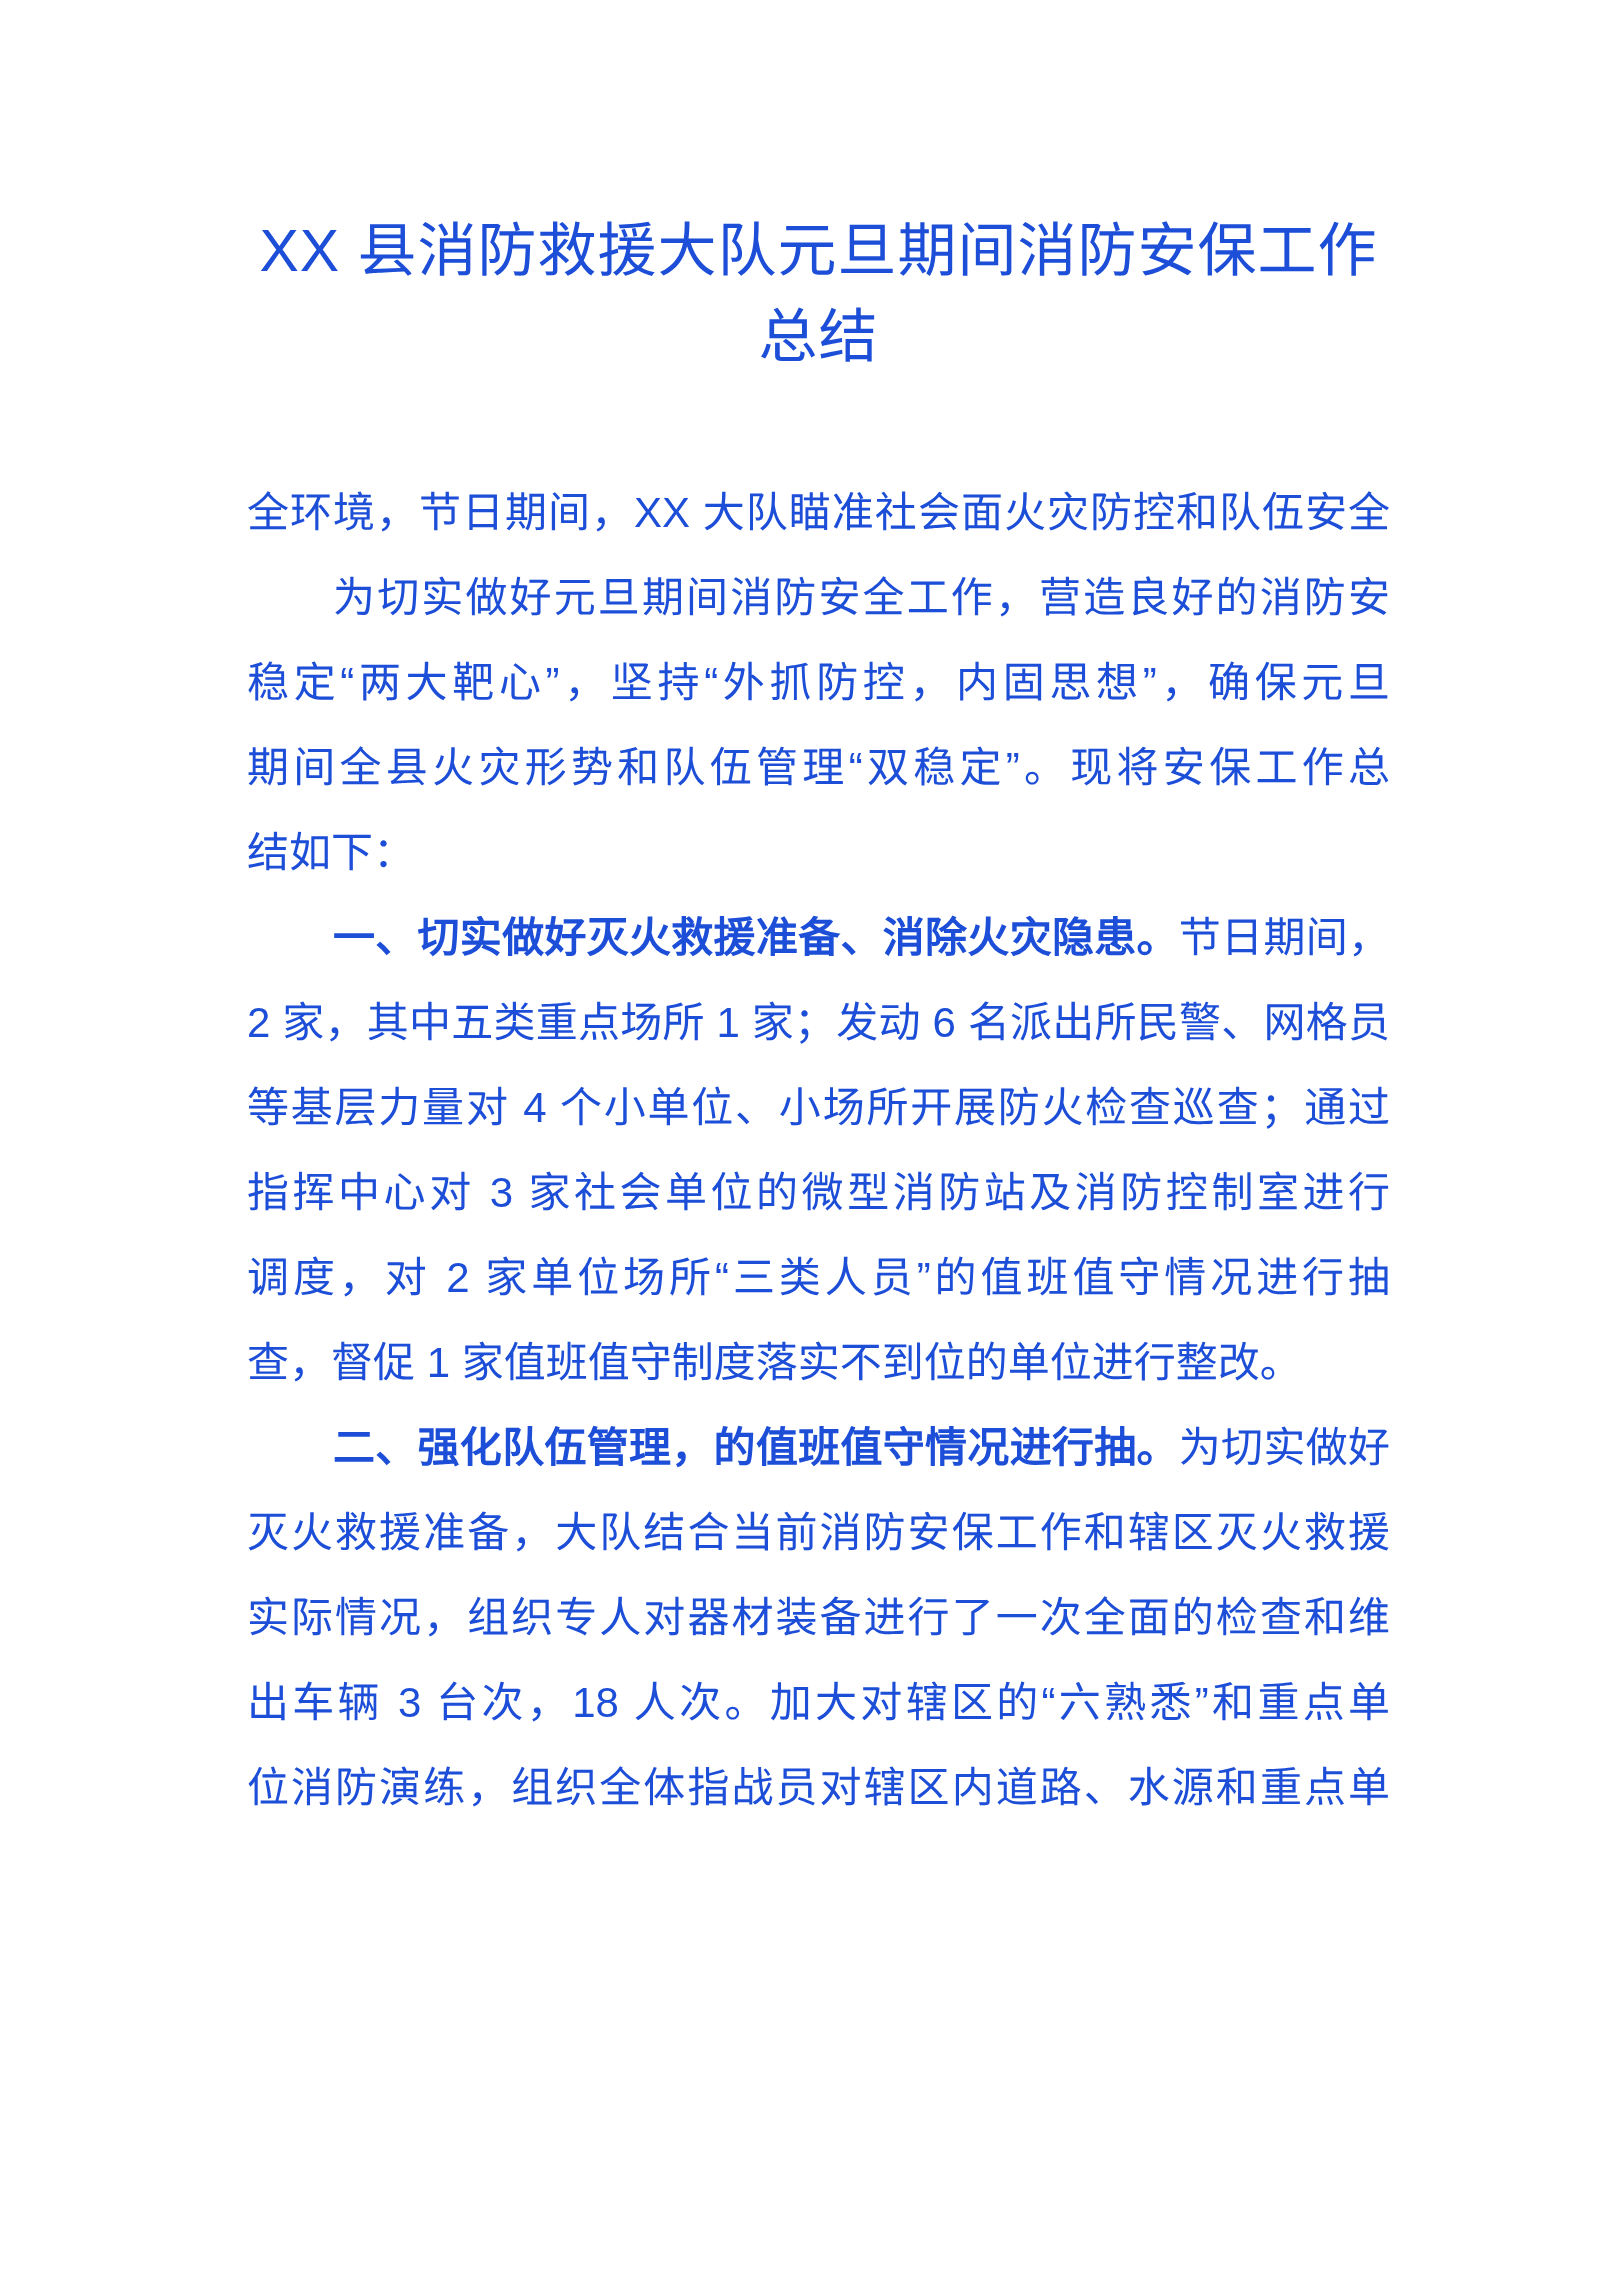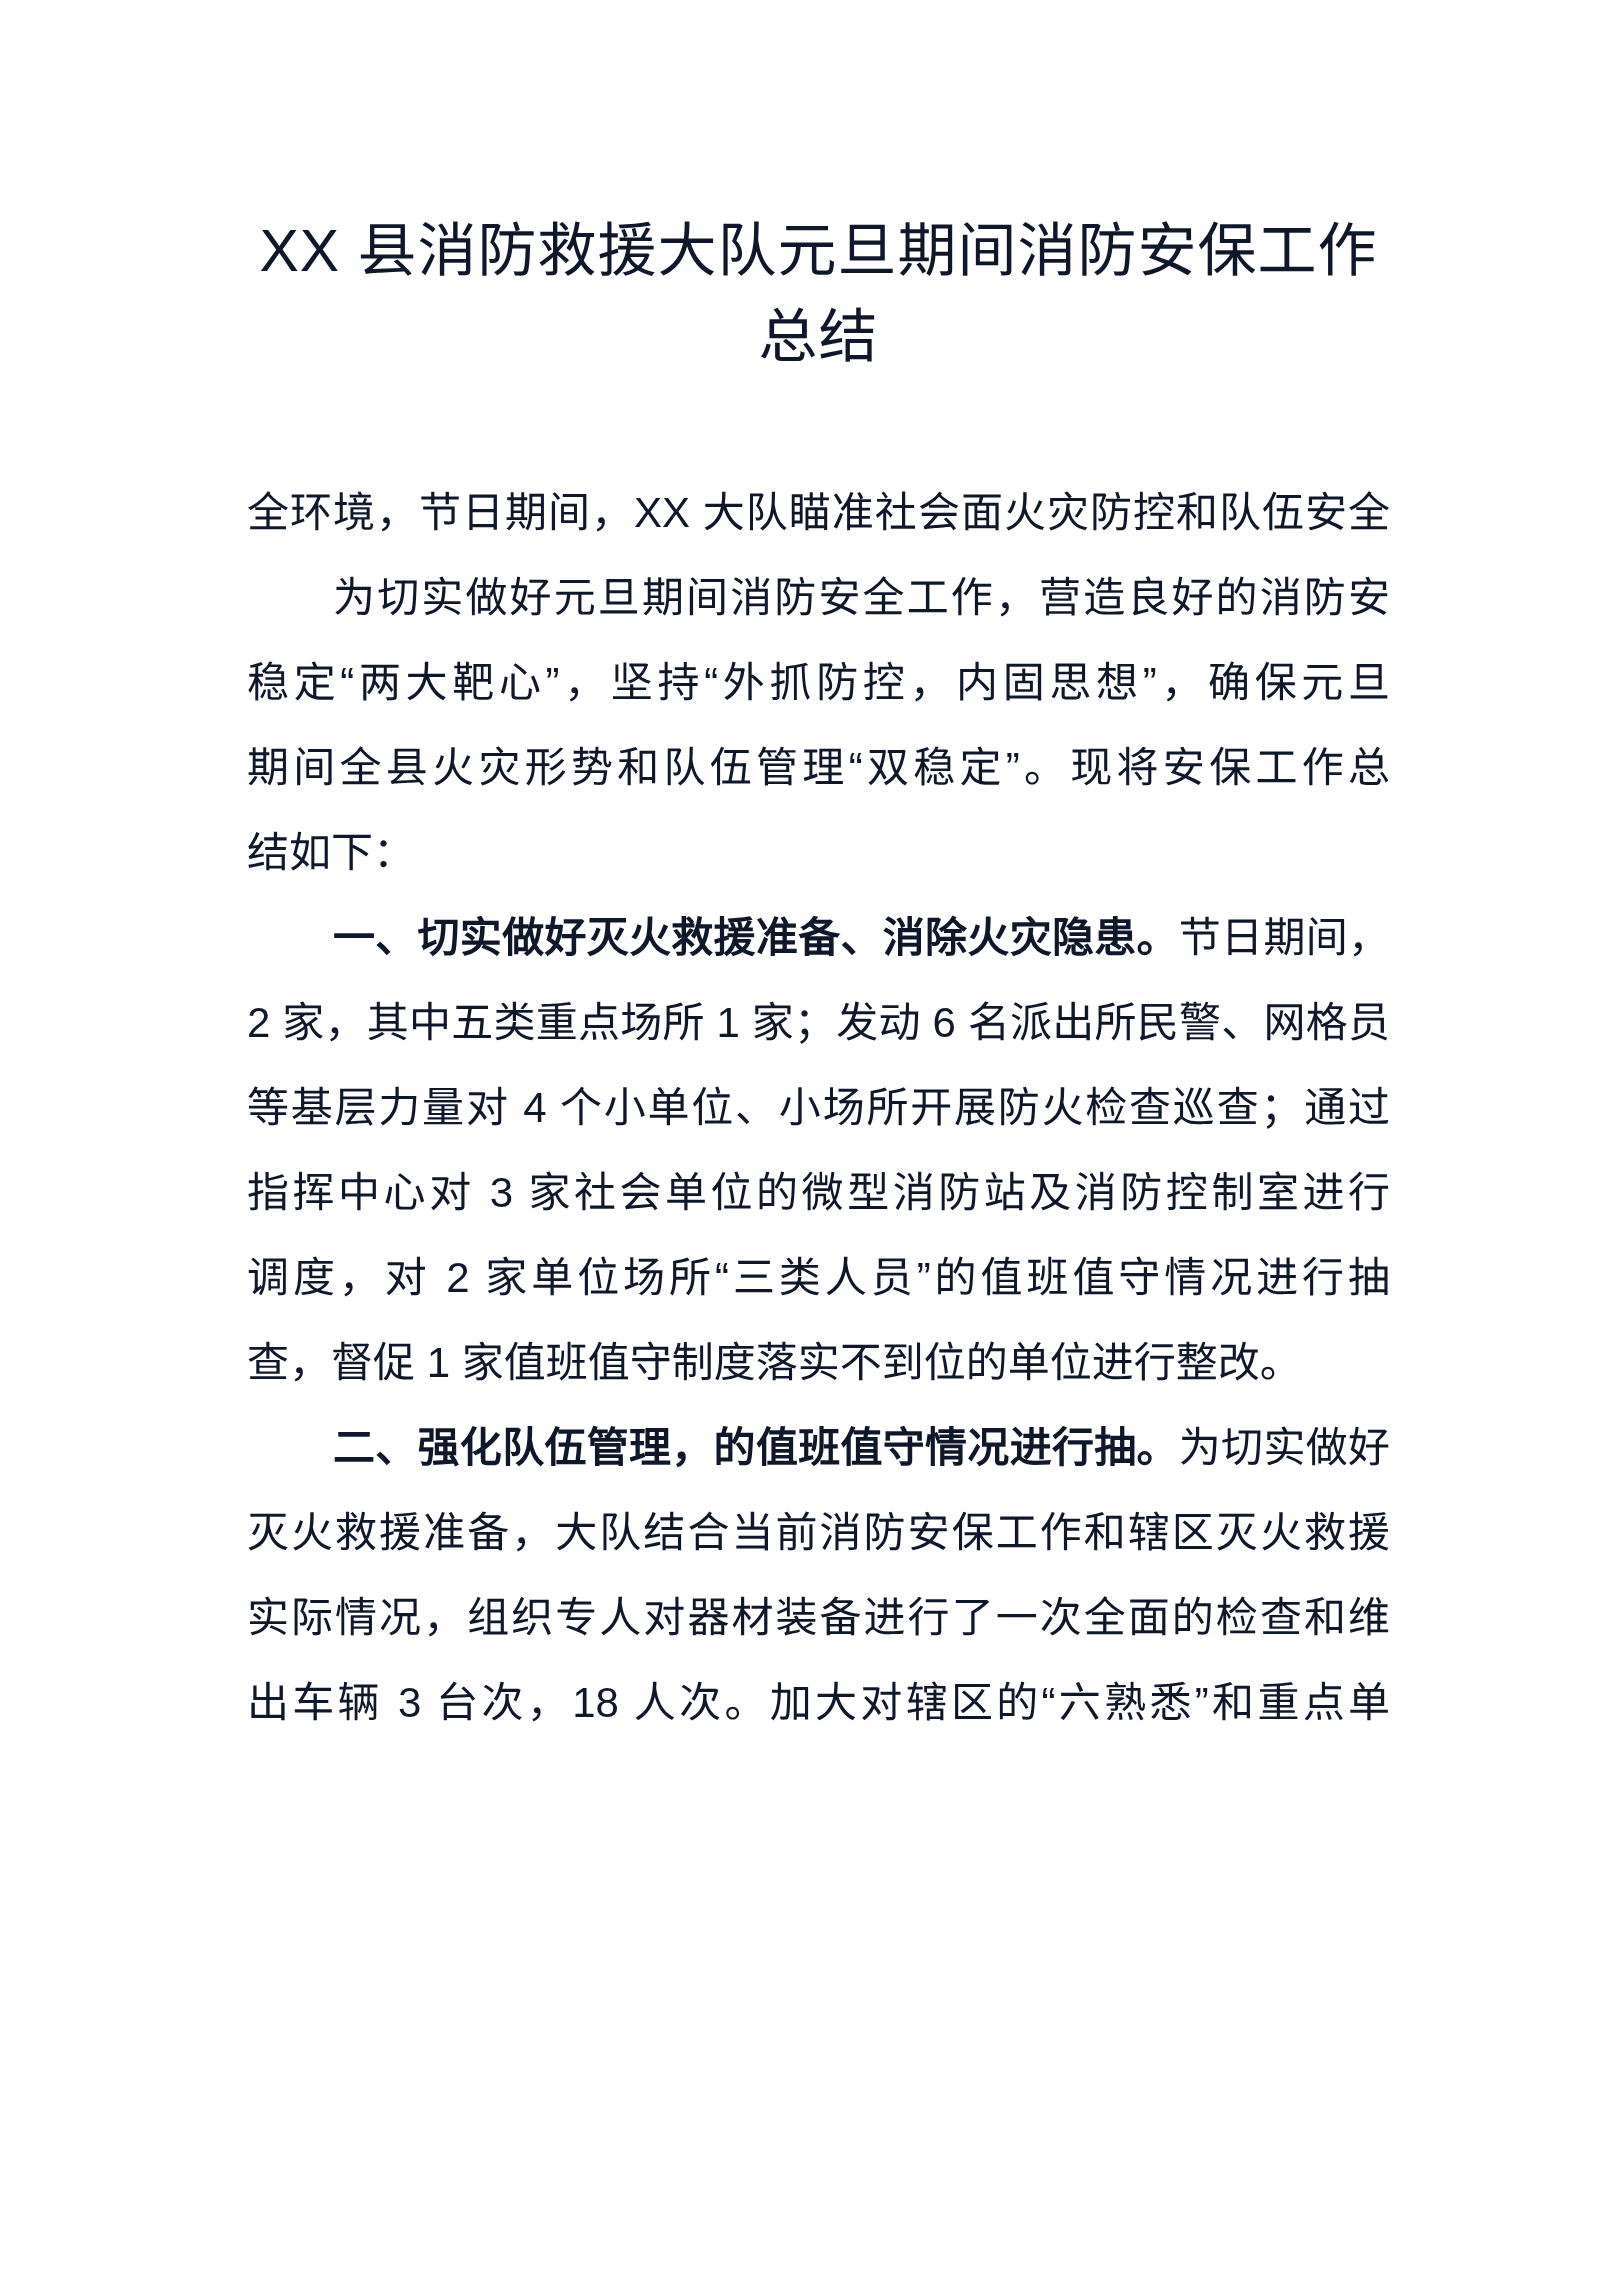--- a/index.html
+++ b/index.html
@@ -12,7 +12,7 @@
     width: 1621px;
     height: 2293px;
     background: #ffffff;
-    color: #0f172a;
+    color: #1d4ed8;
     font-family: "Liberation Sans", "DejaVu Sans", sans-serif;
     box-sizing: border-box;
     padding: 208px 231px 0 247px;

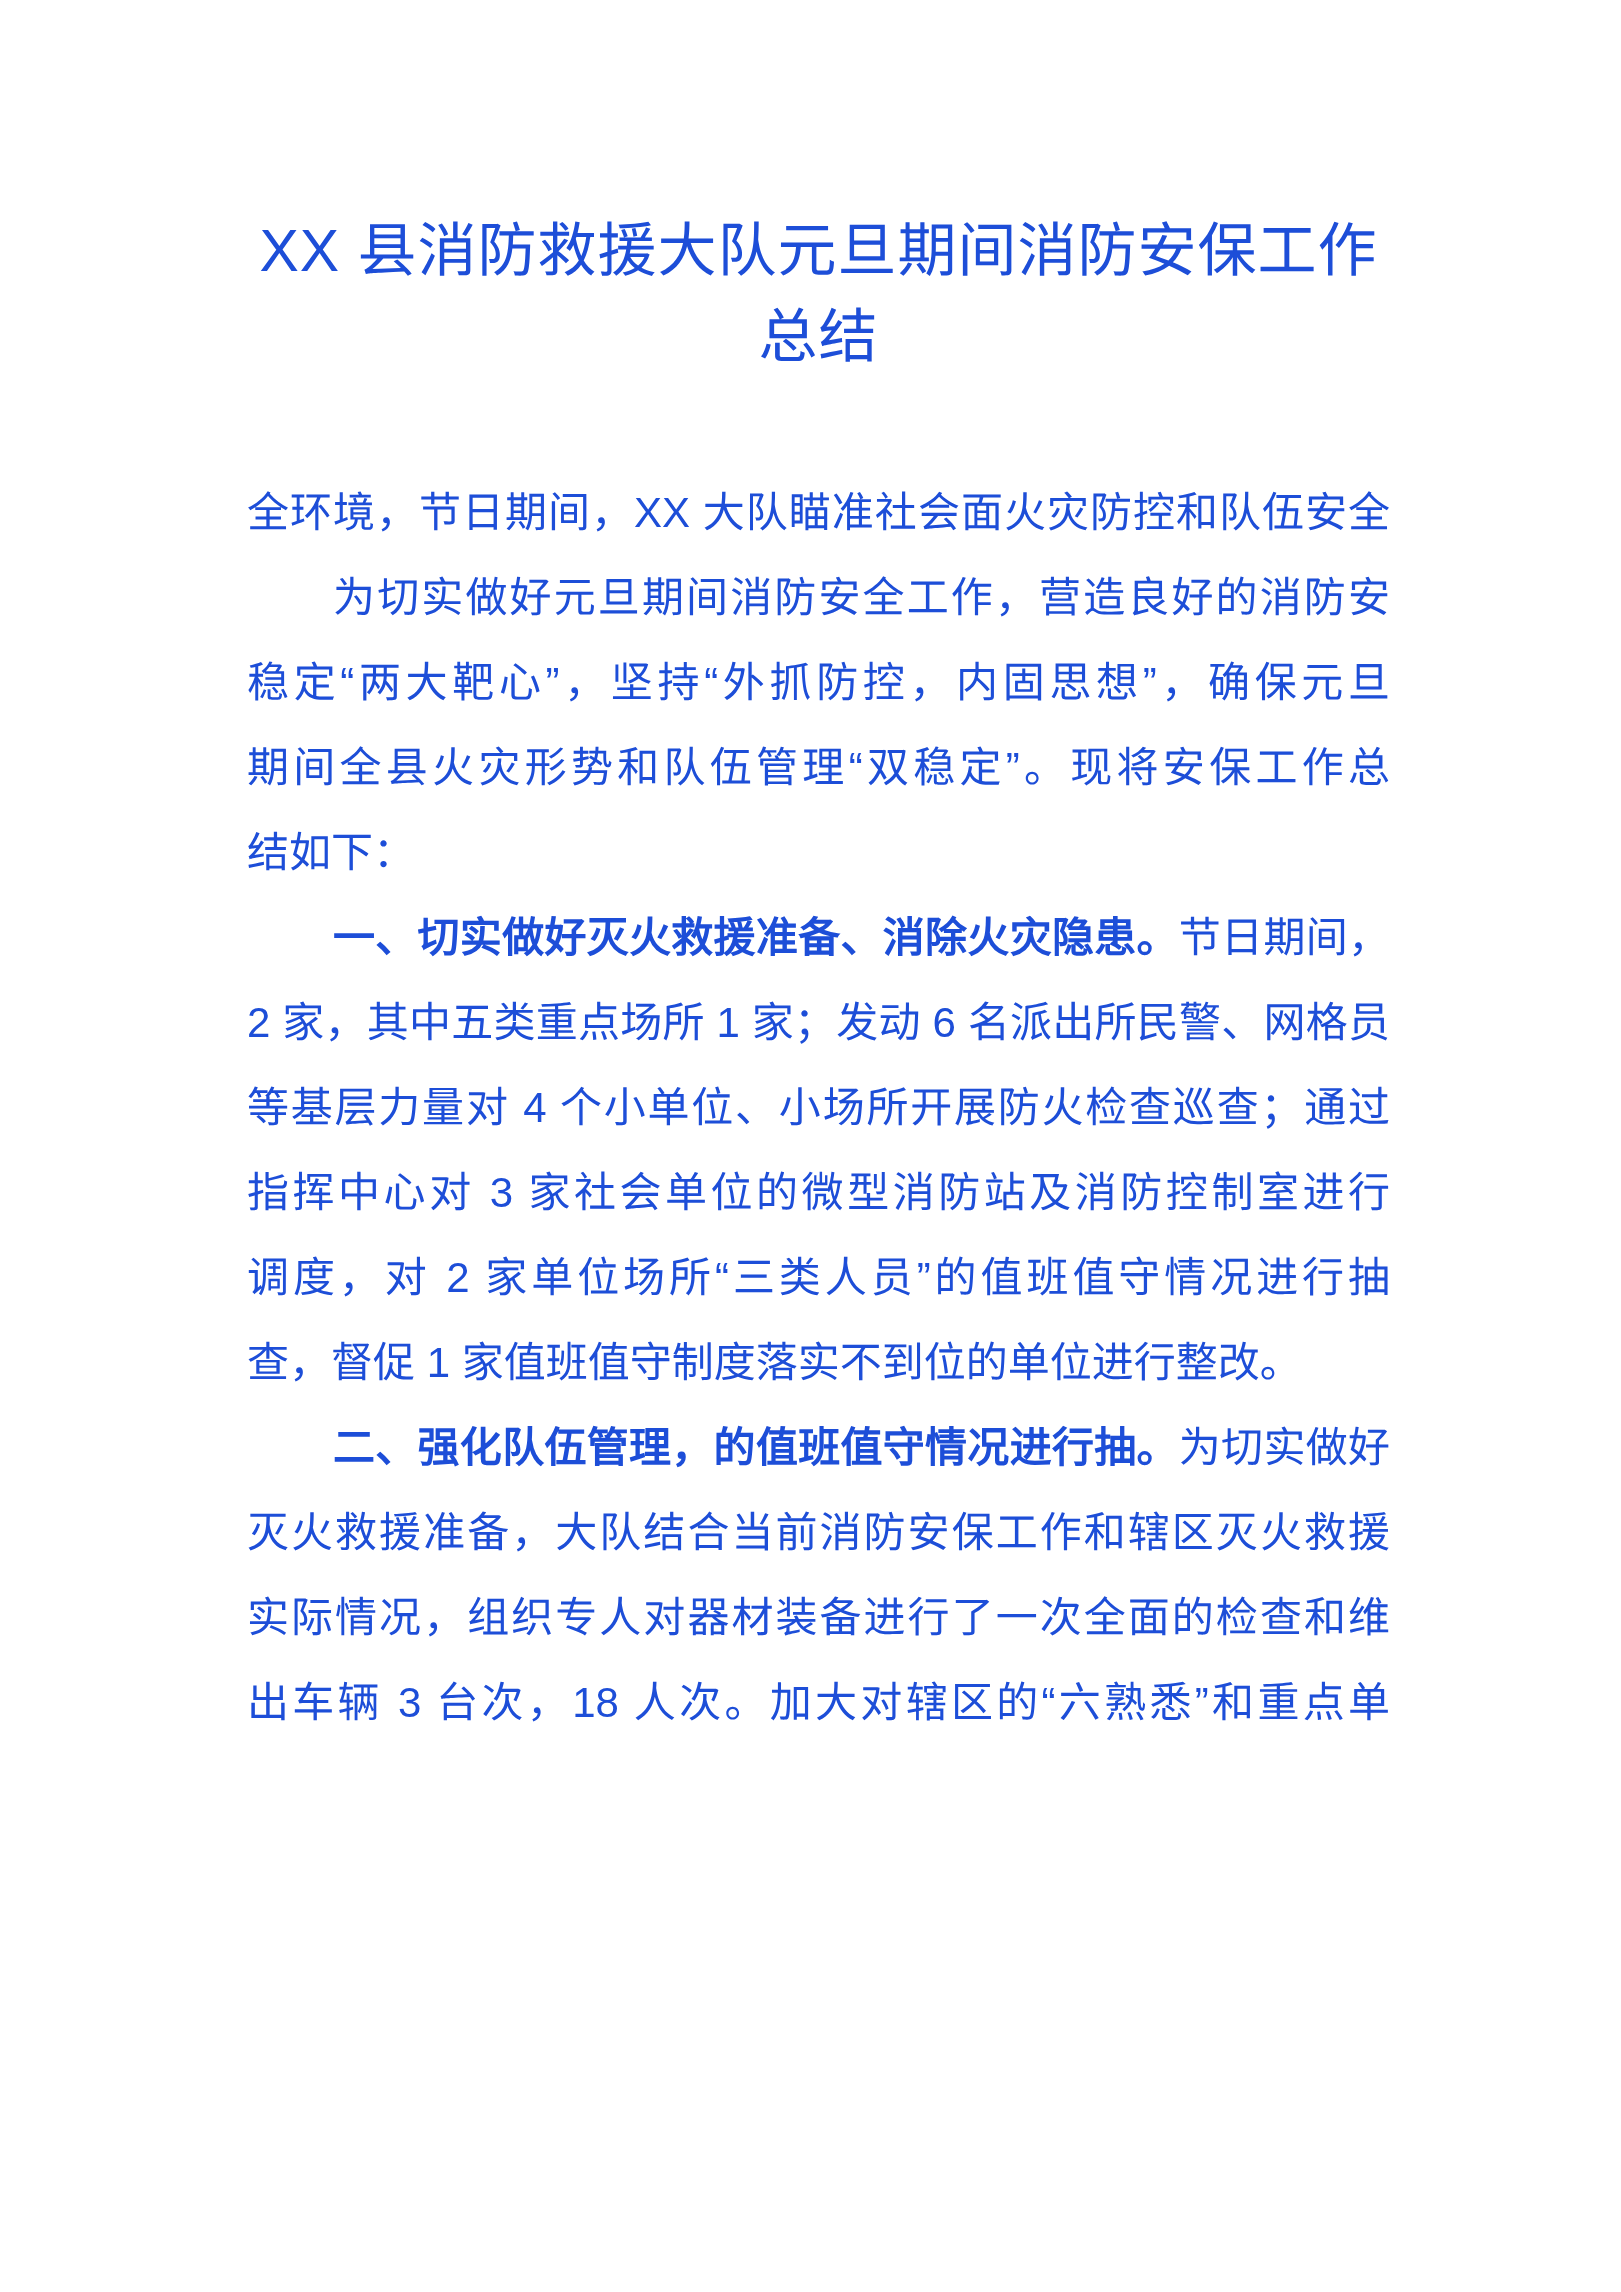--- a/index.html
+++ b/index.html
@@ -83,6 +83,7 @@
         <div class="body-line"><span class="">灭火救援准备，大队结合当前消防安保工作和辖区灭火救援</span></div>
         <div class="body-line"><span class="">实际情况，组织专人对器材装备进行了一次全面的检查和维</span></div>
         <div class="body-line"><span class="">出车辆 3 台次，18 人次。加大对辖区的“六熟悉”和重点单</span></div>
+        <div class="body-line"><span class="">位消防演练，组织全体指战员对辖区内道路、水源和重点单</span></div>
       </div>
     </div>
 </div>

